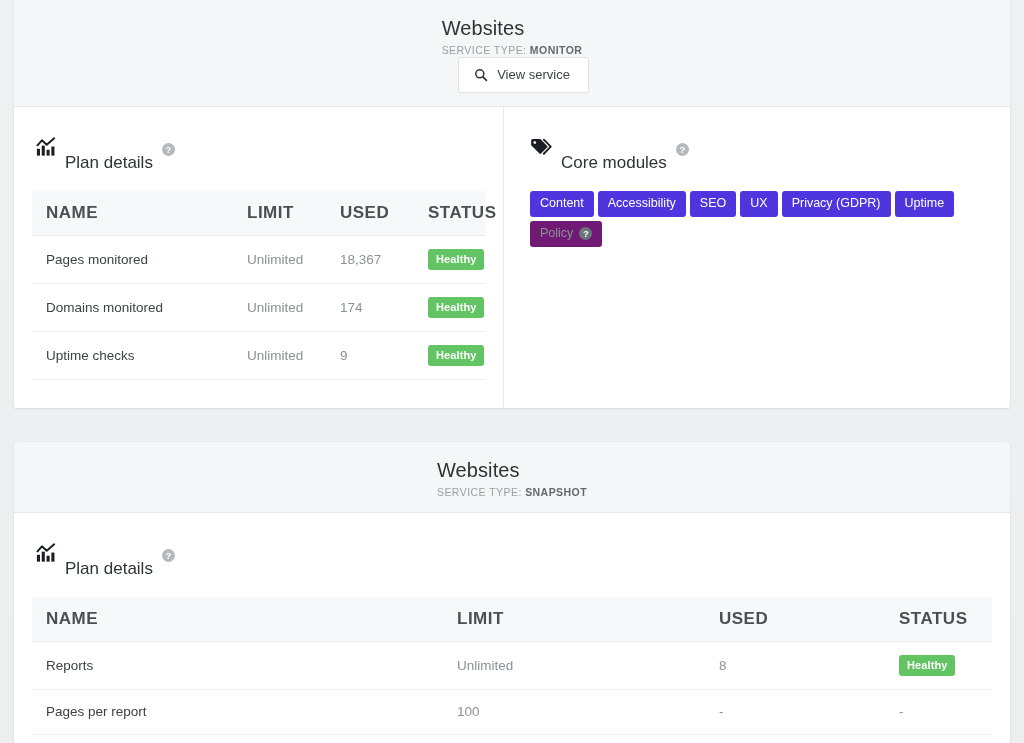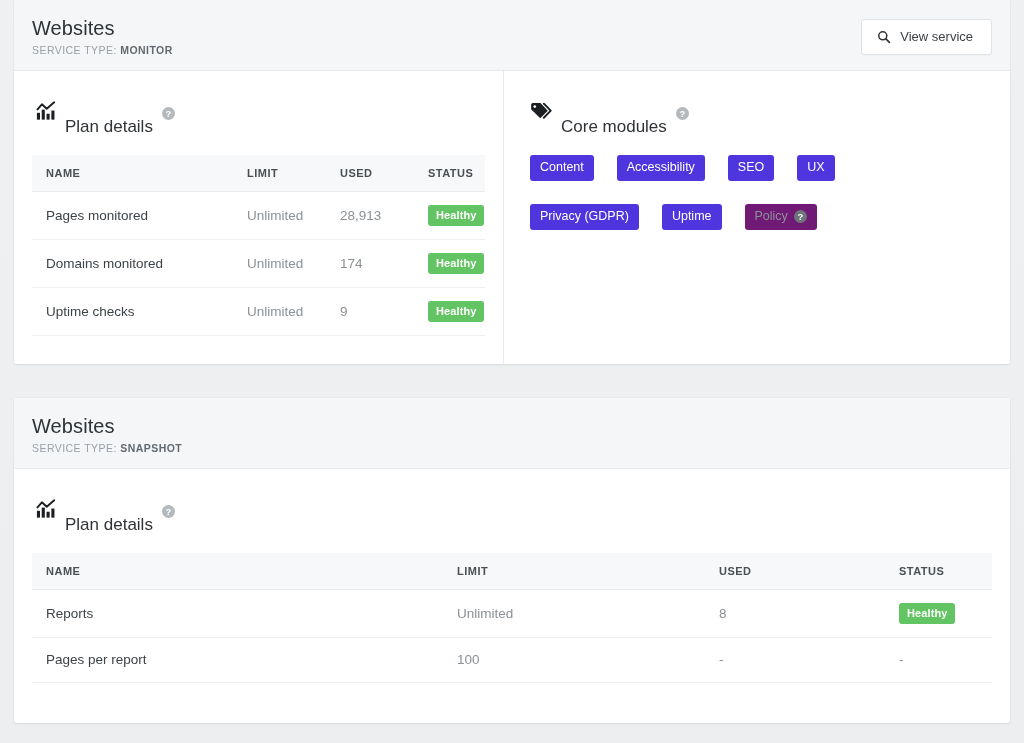--- a/index.html
+++ b/index.html
@@ -46,6 +46,7 @@
     align-items: center;
     justify-content: space-between;
     min-height: 64px;
+    flex-direction: column;
   }
   .card-header-text { display: block; }
   .card-title {

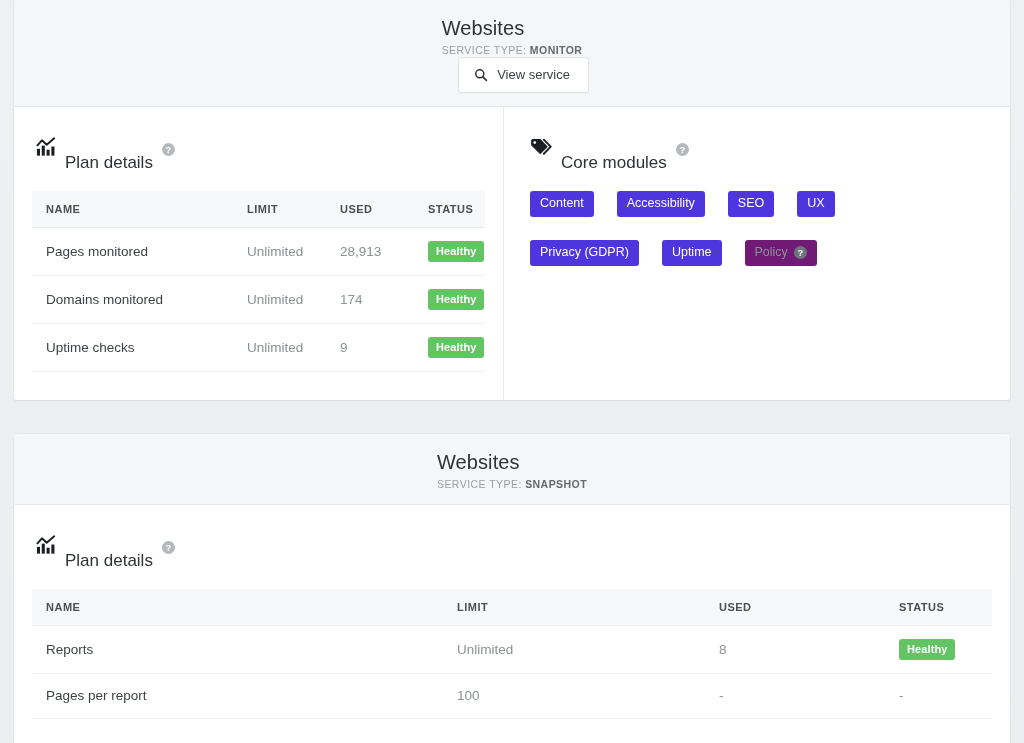--- a/index.html
+++ b/index.html
@@ -150,7 +150,7 @@
   }
   table.plan thead th {
     background: #f7f8f9;
-    font-size: 11px;
+    font-size: 17px;
     font-weight: 700;
     letter-spacing: 0.5px;
     color: #4a4f54;

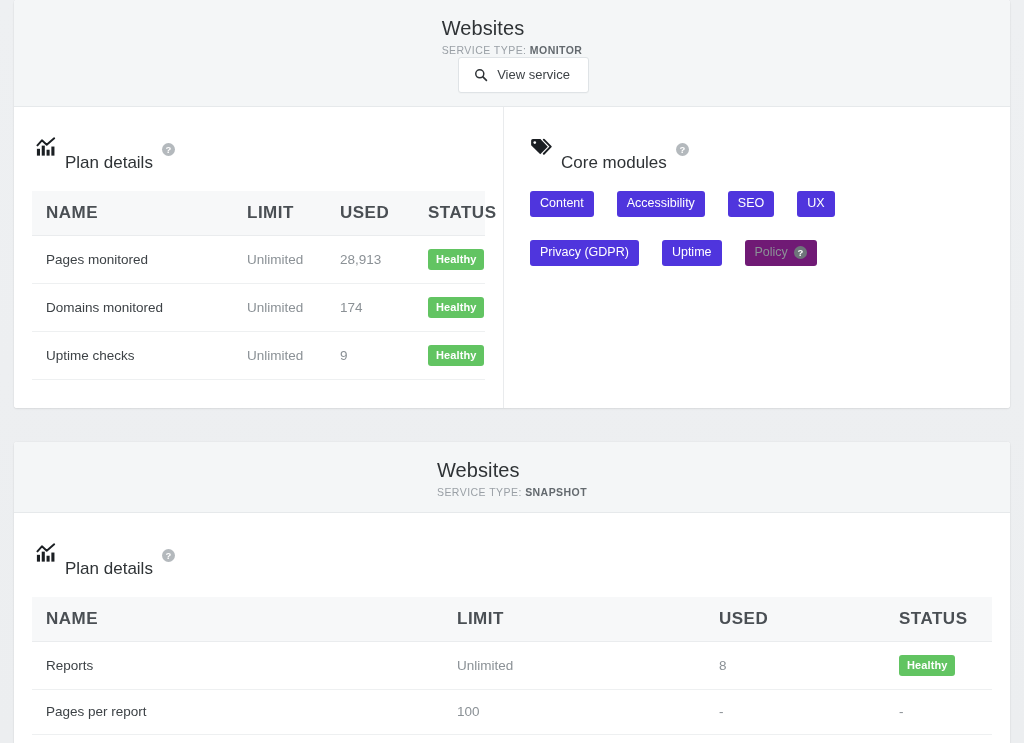--- a/index.html
+++ b/index.html
@@ -202,7 +202,7 @@
   .chips {
     display: flex;
     flex-wrap: wrap;
-    gap: 23px;
+    gap: 4px;
     margin-left: 4px;
     max-width: 430px;
   }

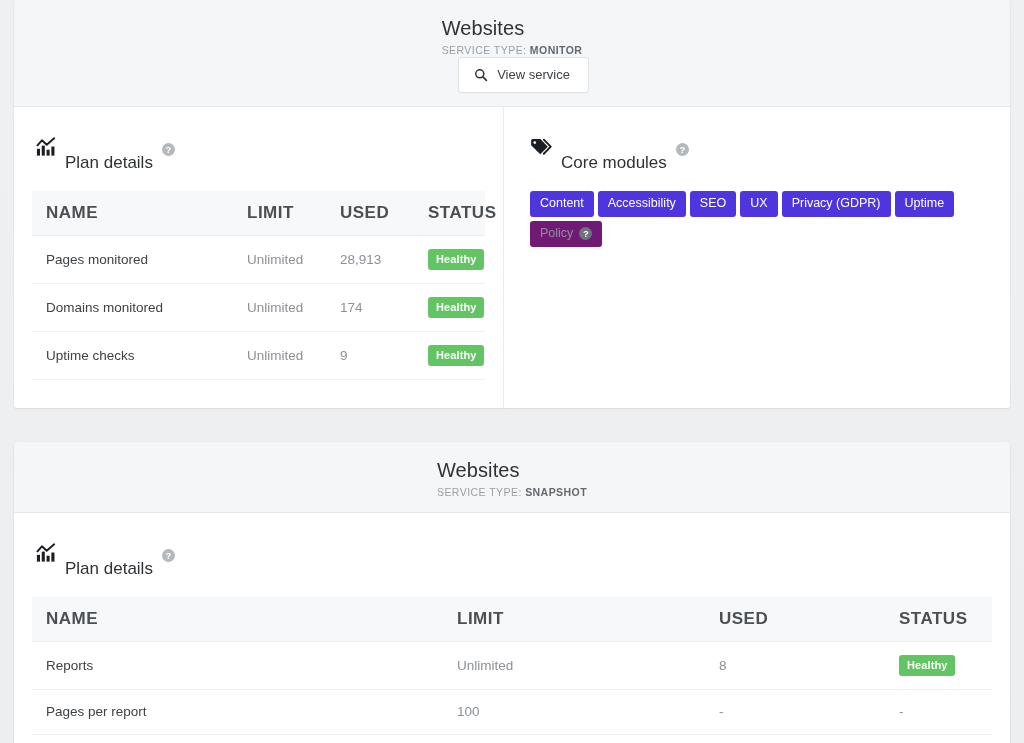--- a/index.html
+++ b/index.html
@@ -289,7 +289,7 @@
             <tr>
               <td>Pages monitored</td>
               <td>Unlimited</td>
-              <td>28,913</td>
+              <td>18,367</td>
               <td><span class="badge-healthy">Healthy</span></td>
             </tr>
             <tr>

